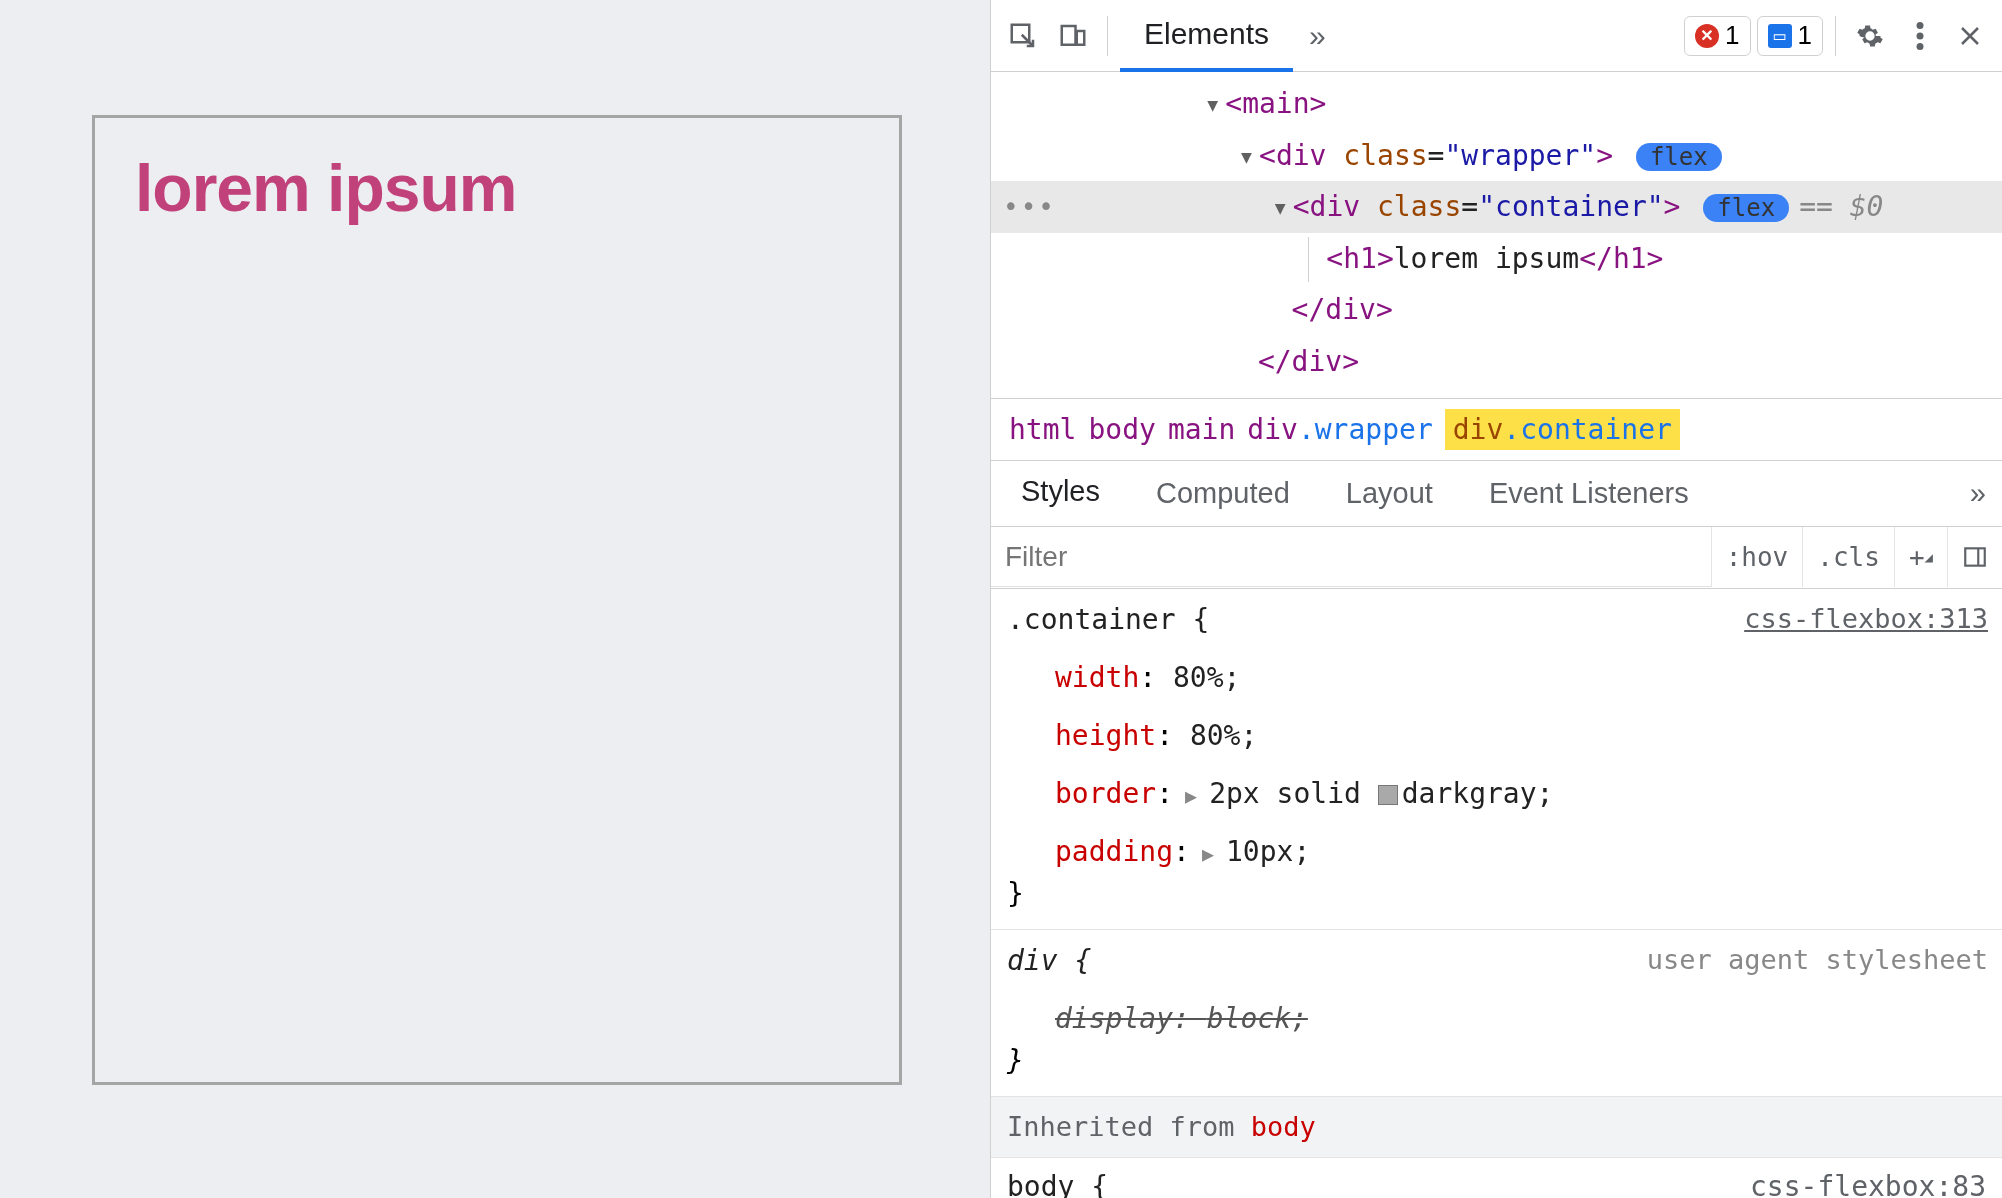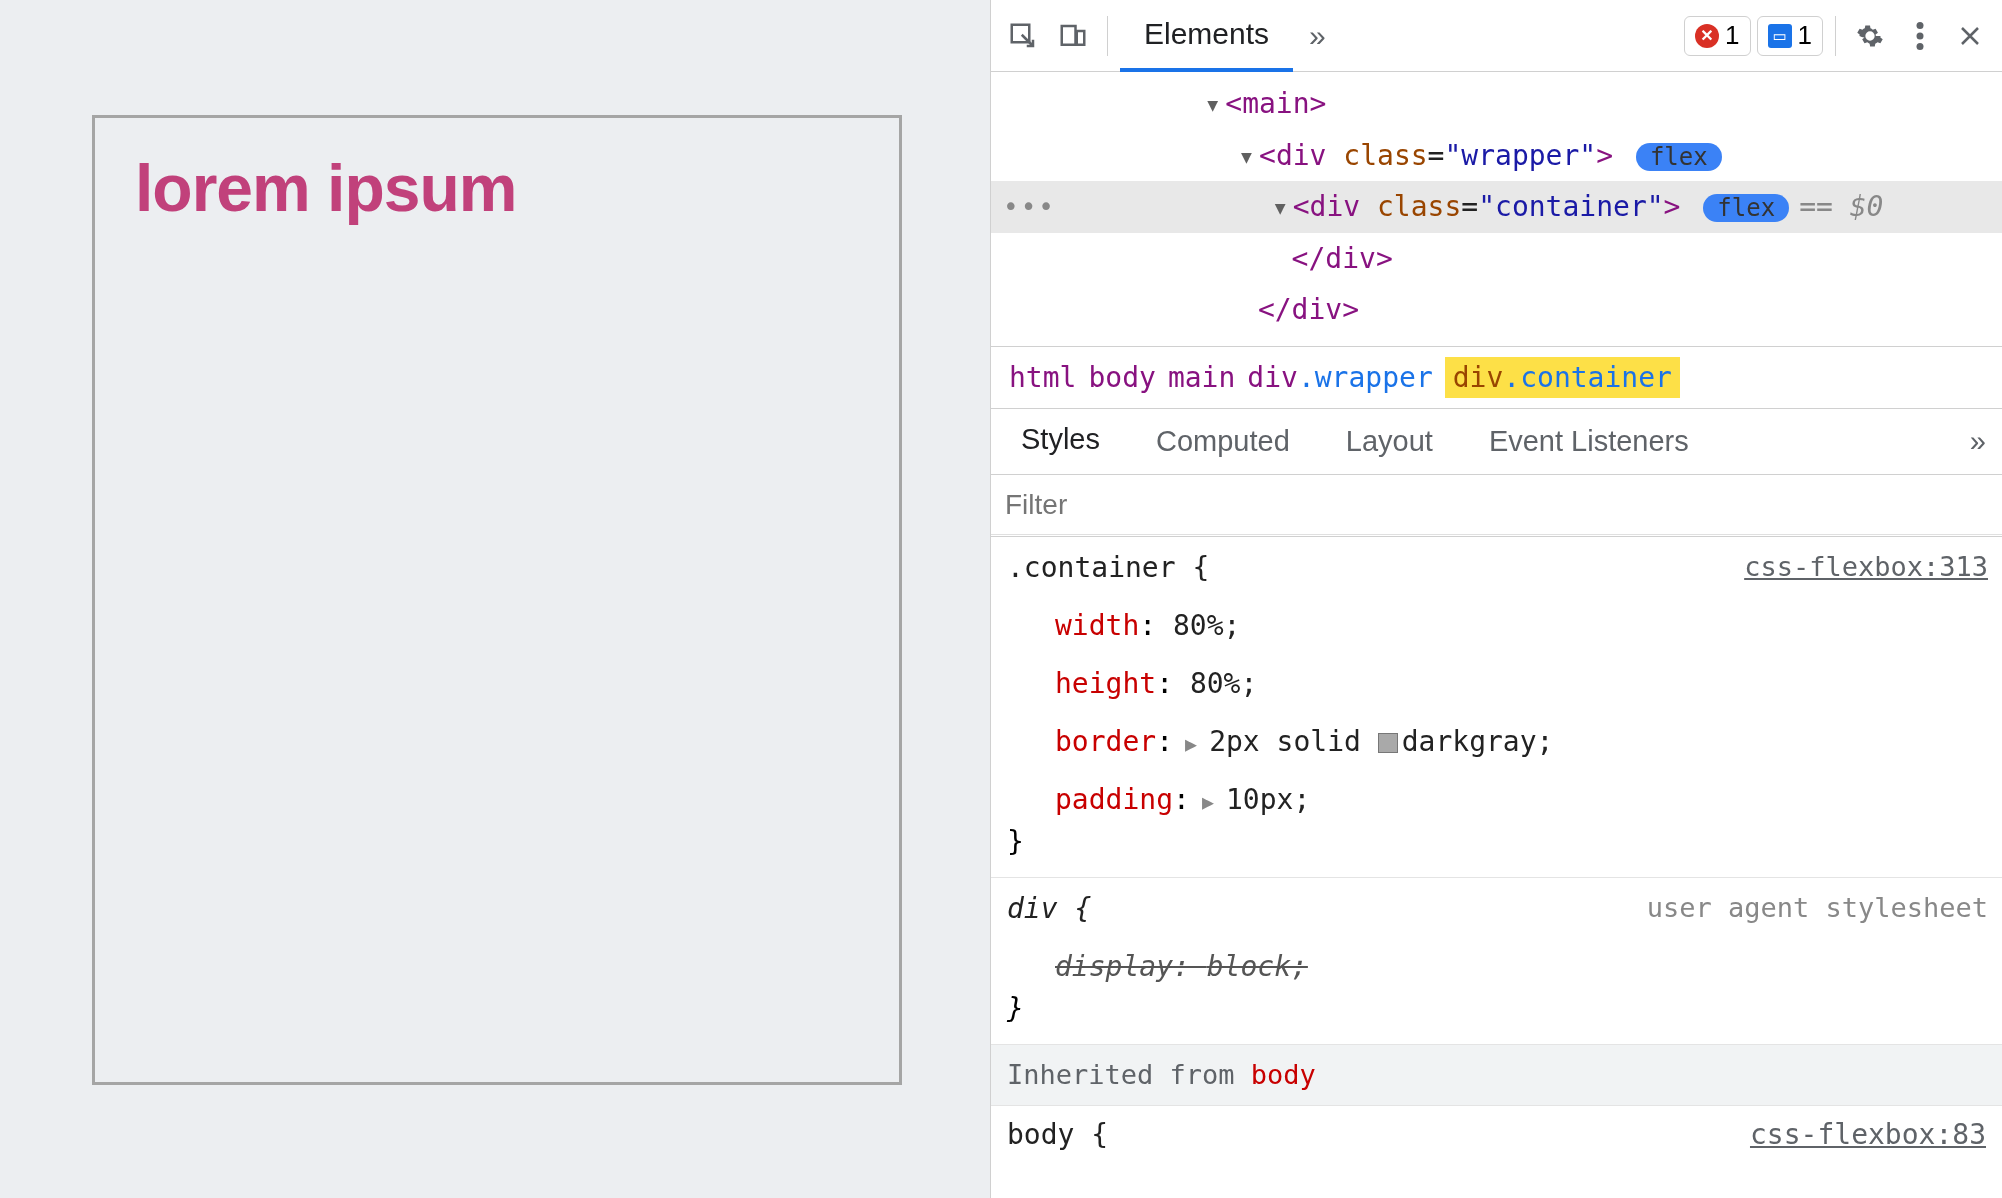--- a/index.html
+++ b/index.html
@@ -132,6 +132,7 @@
       <div class="dom-line">            <span class="toggle">▼</span><span class="dom-tag">&lt;</span><span class="dom-tag">main</span><span class="dom-tag">&gt;</span></div>
       <div class="dom-line">              <span class="toggle">▼</span><span class="dom-tag">&lt;</span><span class="dom-tag">div</span> <span class="dom-attr-name">class</span><span class="dom-txt">=</span><span class="dom-attr-val">"</span><span class="dom-attr-val">wrapper</span><span class="dom-attr-val">"</span><span class="dom-tag">&gt;</span> <span class="dom-flexpill">flex</span></div>
       <div class="dom-line sel"><span class="dom-ellipsis">•••</span>                <span class="toggle">▼</span><span class="dom-tag">&lt;</span><span class="dom-tag">div</span> <span class="dom-attr-name">class</span><span class="dom-txt">=</span><span class="dom-attr-val">"</span><span class="dom-attr-val">container</span><span class="dom-attr-val">"</span><span class="dom-tag">&gt;</span> <span class="dom-flexpill">flex</span><span class="dom-eqq">== $0</span></div>
+      <div class="dom-line">                  <span class="guide"></span> <span class="dom-tag">&lt;</span><span class="dom-tag">h1</span><span class="dom-tag">&gt;</span><span class="dom-txt">lorem ipsum</span><span class="dom-tag">&lt;/</span><span class="dom-tag">h1</span><span class="dom-tag">&gt;</span></div>
       <div class="dom-line">                 <span class="dom-tag">&lt;/</span><span class="dom-tag">div</span><span class="dom-tag">&gt;</span></div>
       <div class="dom-line">               <span class="dom-tag">&lt;/</span><span class="dom-tag">div</span><span class="dom-tag">&gt;</span></div>
     </div>

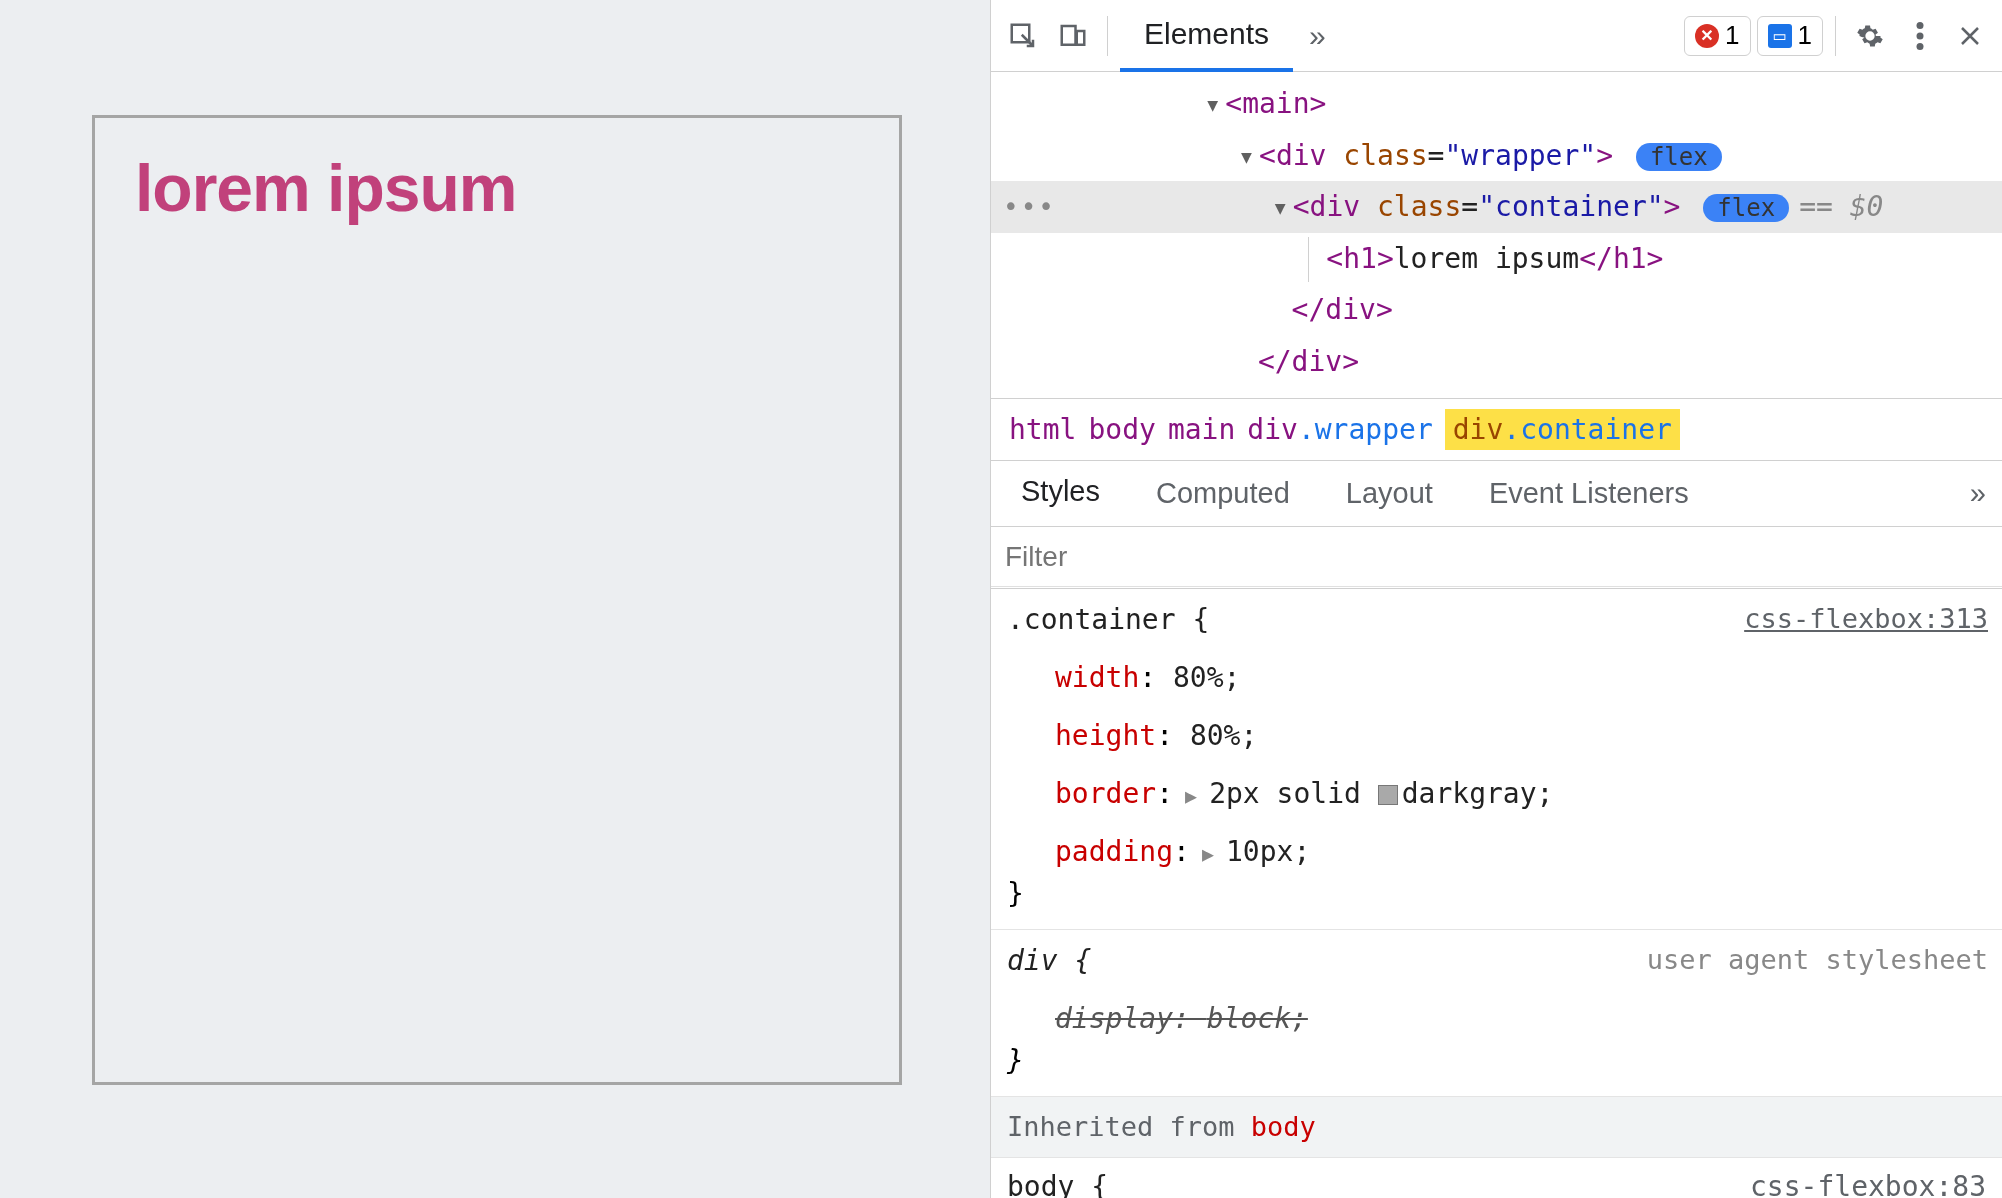--- a/index.html
+++ b/index.html
@@ -156,6 +156,20 @@
 
     <div class="filter-row">
       <input class="filter-input" placeholder="Filter" style="">
+      <div class="filter-btns">
+        <div class="fbtn">:hov</div>
+        <div class="fbtn">.cls</div>
+        <div class="fbtn">
+            <span>+</span>
+            <span style="font-size:14px;vertical-align:-10px">◢</span>
+          </div>
+        <div class="fbtn">
+          <svg width="26" height="26" viewBox="0 0 24 24" fill="none" stroke="#5f6368" stroke-width="2">
+              <rect x="3" y="4" width="18" height="16"></rect>
+              <line x1="15" y1="4" x2="15" y2="20"></line>
+            </svg>
+        </div>
+      </div>
     </div>
 
     <div class="styles-body">

